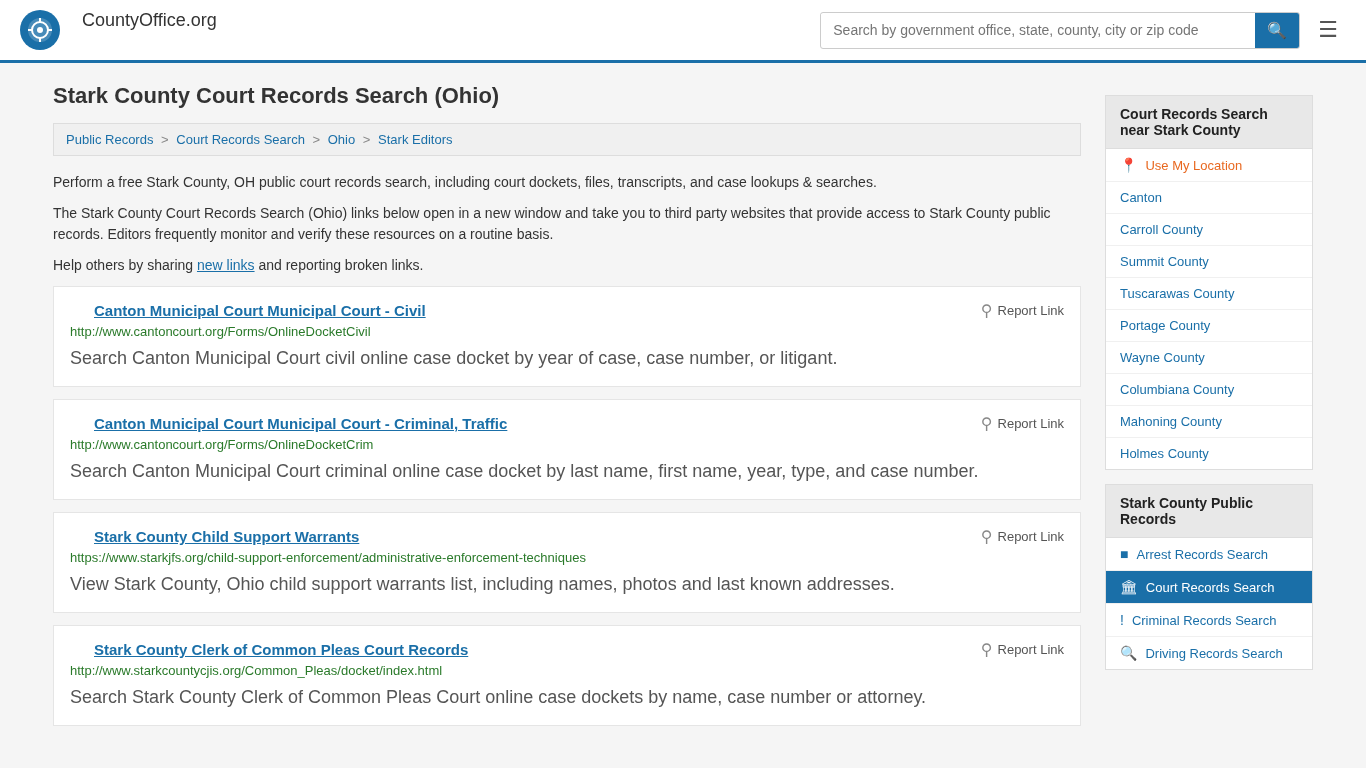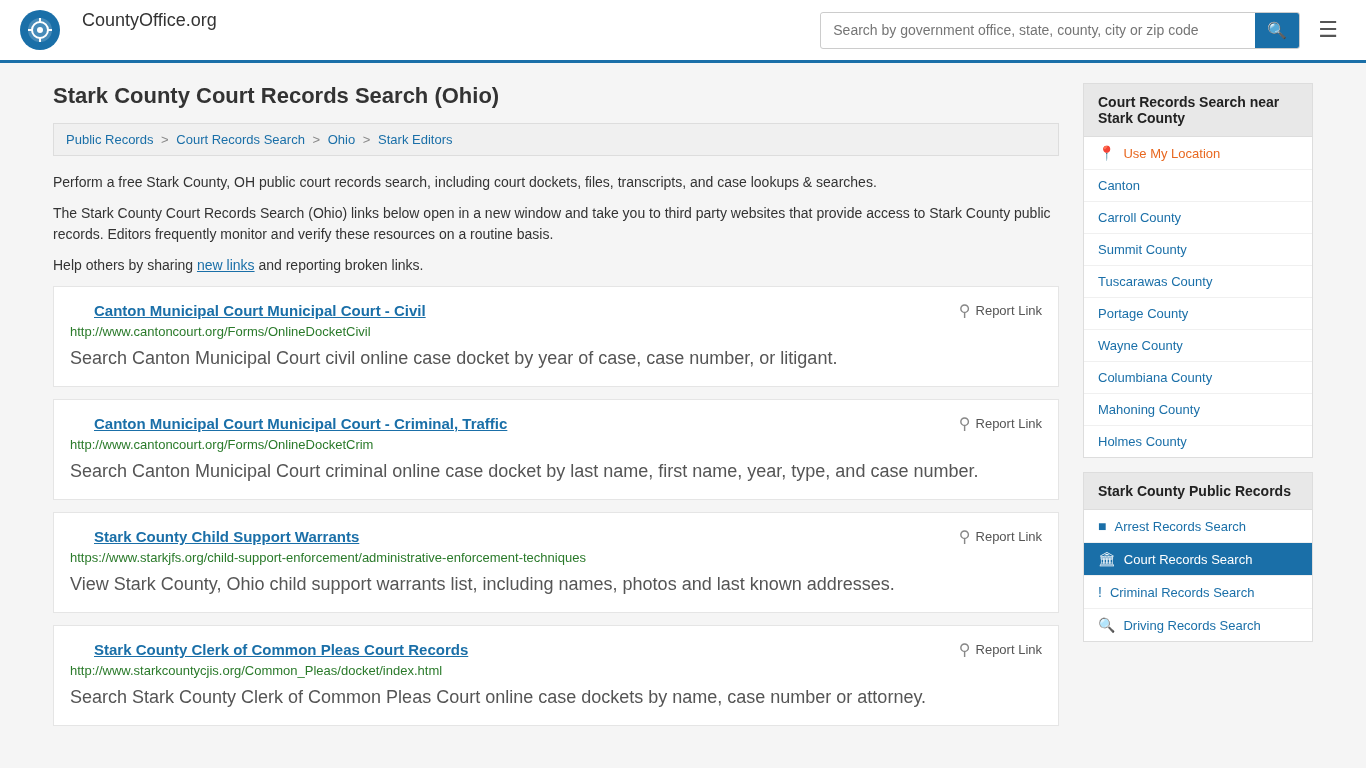--- a/index.html
+++ b/index.html
@@ -103,7 +103,7 @@
     .result-desc { font-size: 18px; color: #555; line-height: 1.5; }
 
     
-    .sidebar { width: 230px; flex-shrink: 0; }
+    .sidebar { width: 208px; flex-shrink: 0; margin-top: 12px; }
     .sidebar-section {
       background: #fff;
       border: 1px solid #ddd;

